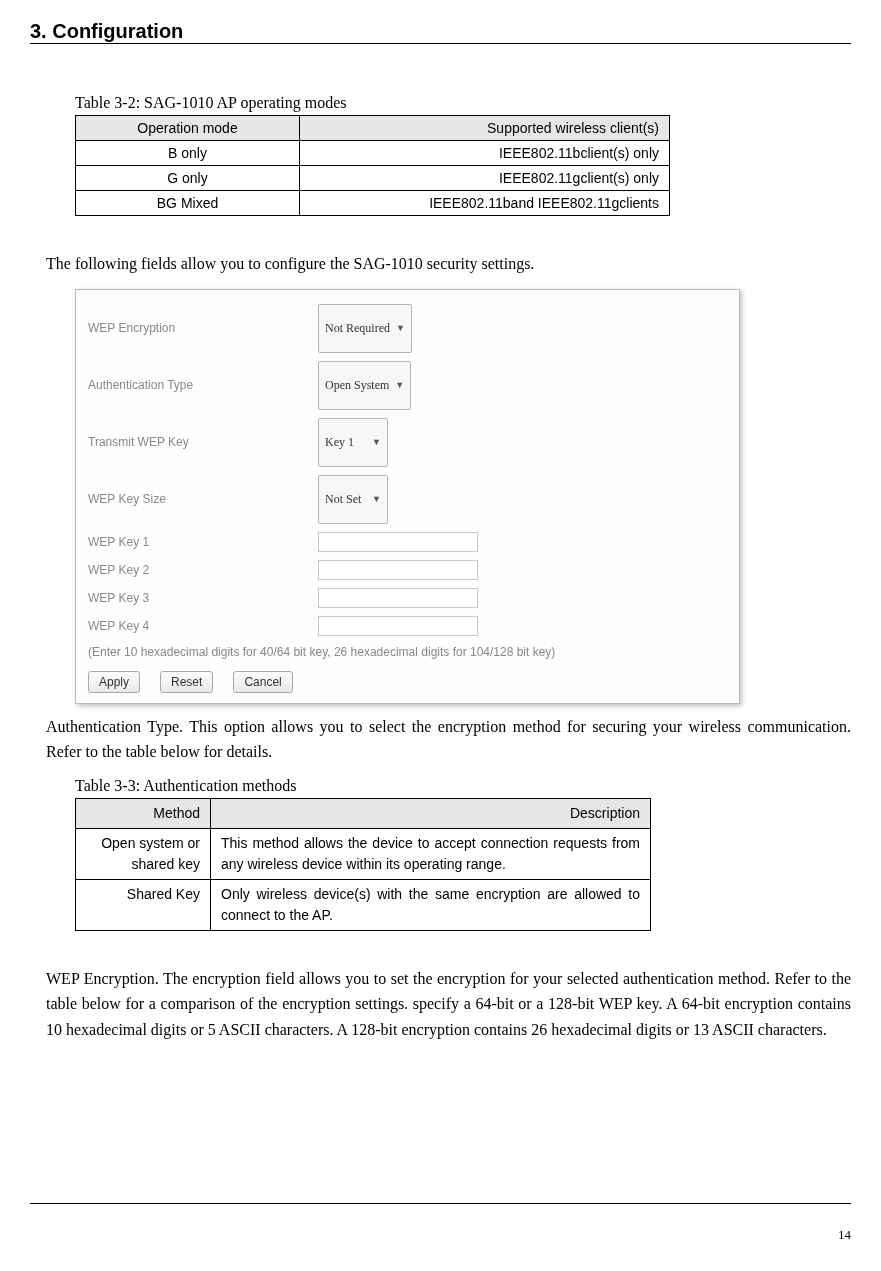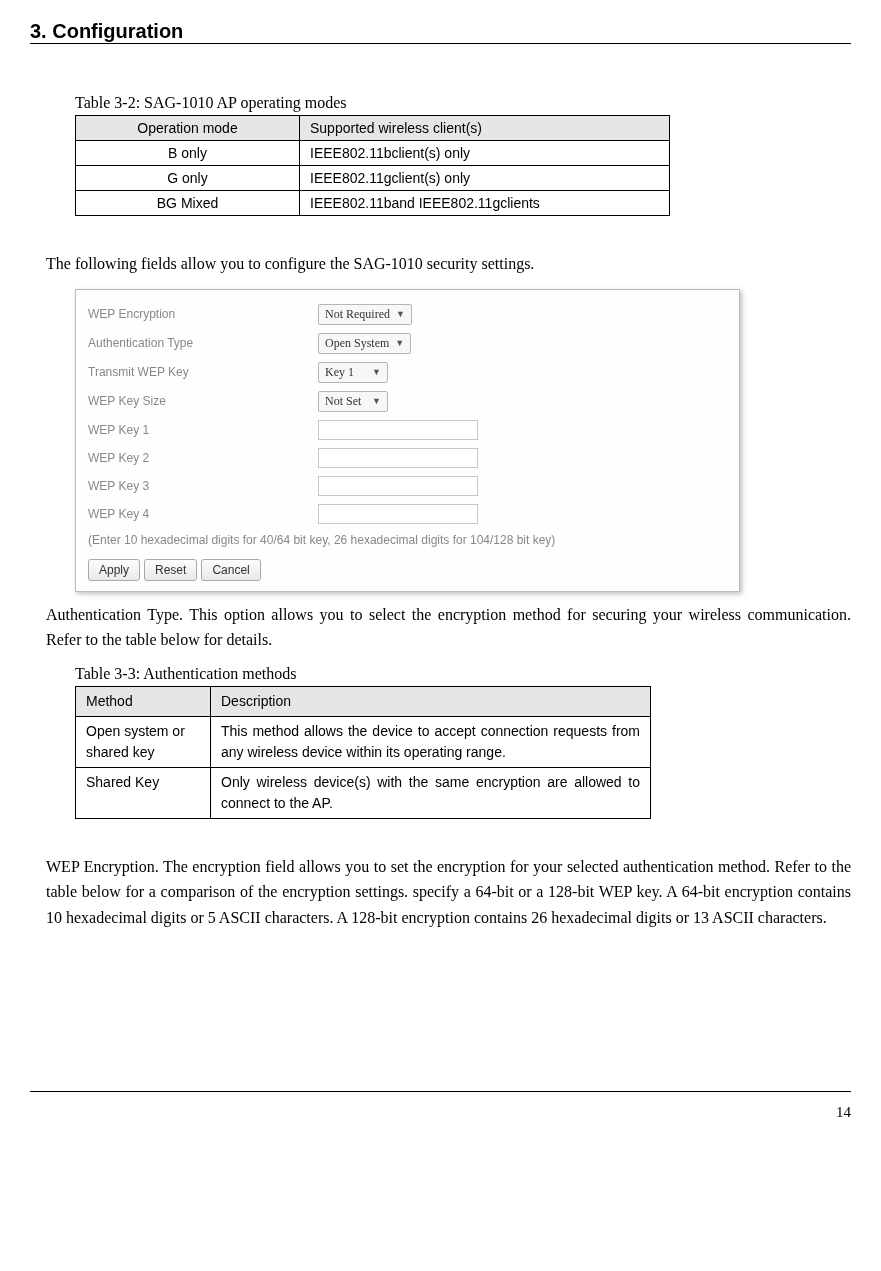--- a/index.html
+++ b/index.html
@@ -41,7 +41,7 @@
       font-family: Arial, Helvetica, sans-serif;
       font-size: 14px;
       padding: 4px 10px;
-      text-align: left;
+      text-align: right;
     }
     table.data-table th {
       background: #e6e6e6;

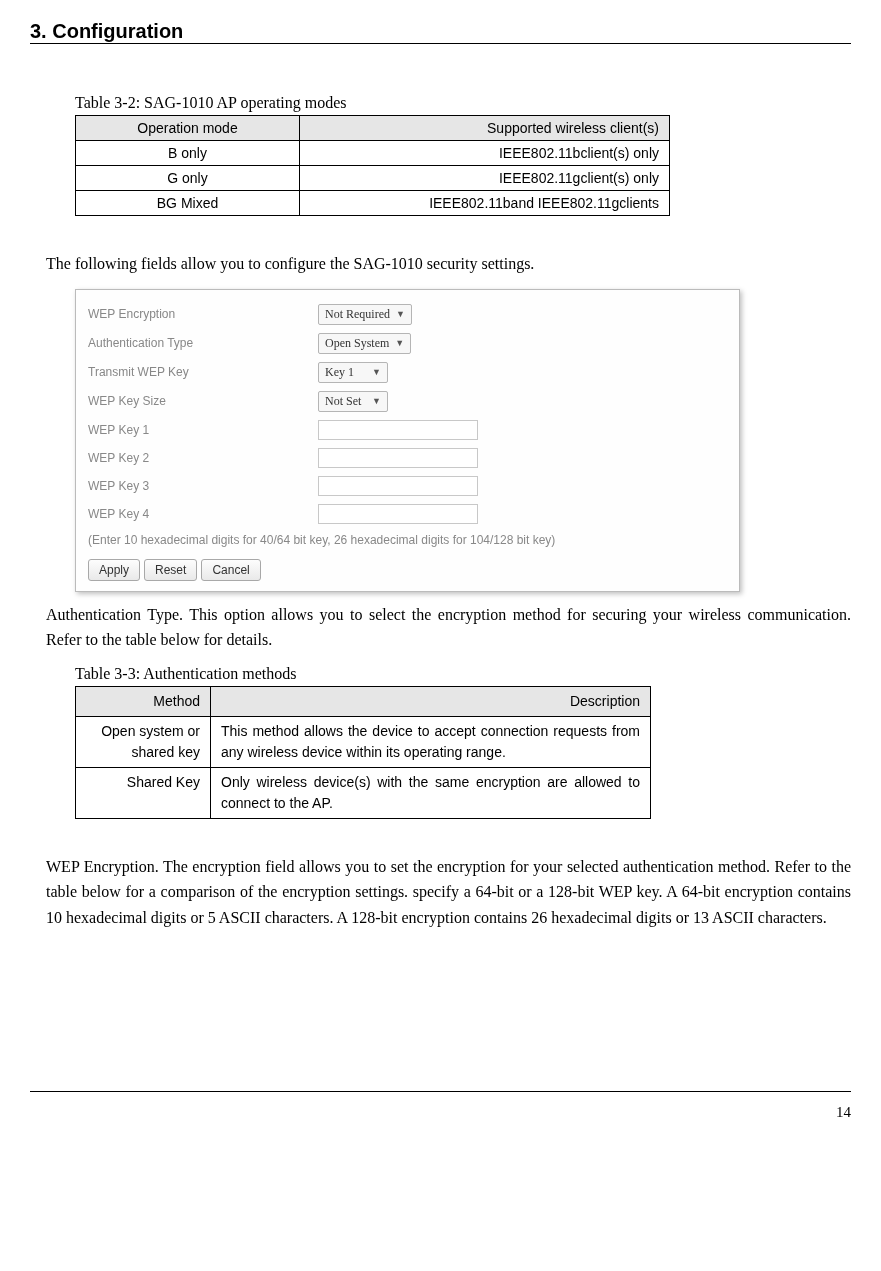--- a/index.html
+++ b/index.html
@@ -92,7 +92,7 @@
       background: #f7f7f7;
       border: 1px solid #b5b5b5;
       border-radius: 2px;
-      padding: 2px 6px;
+      padding: 16px 6px;
       font-size: 12px;
       color: #333;
       min-width: 70px;

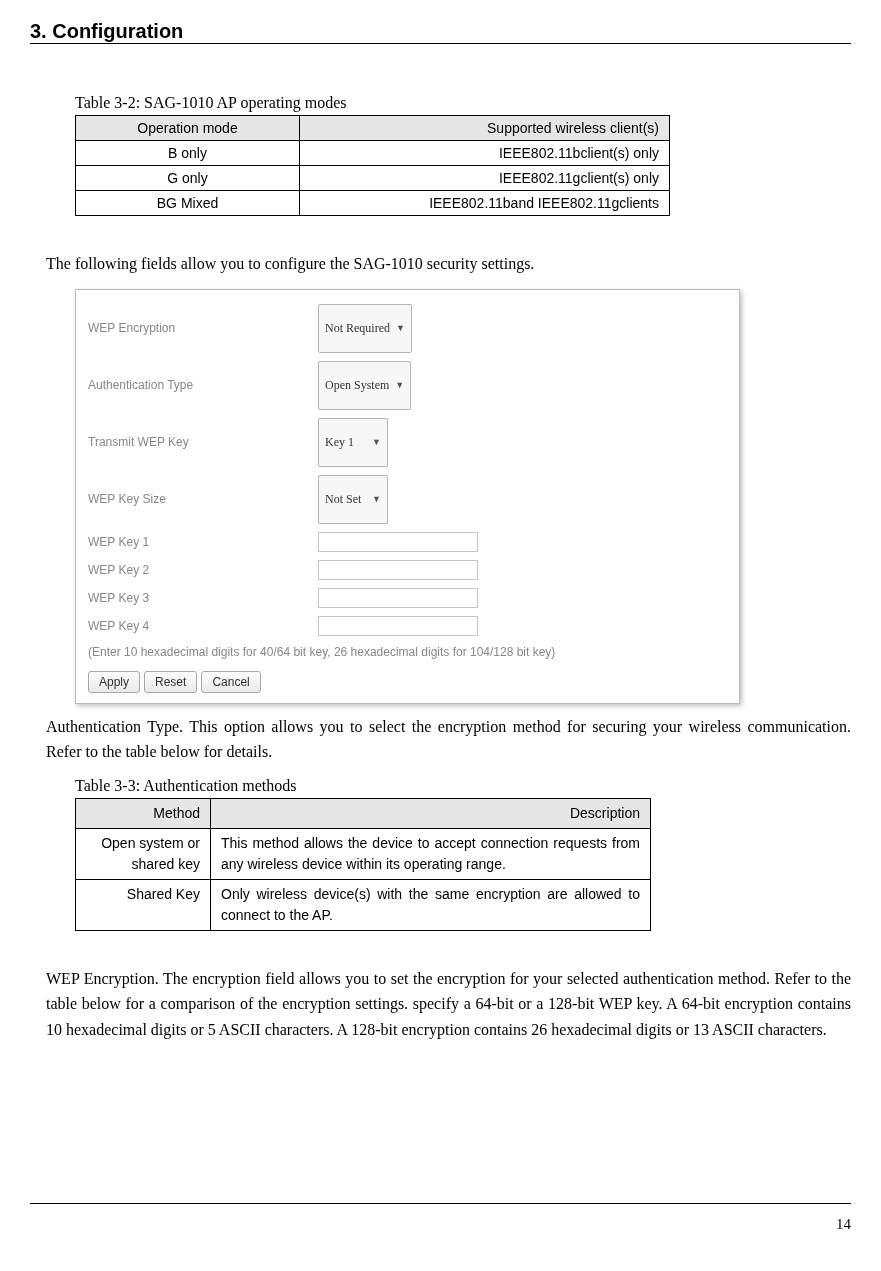--- a/index.html
+++ b/index.html
@@ -118,7 +118,7 @@
     }
     .btn-row {
       display: flex;
-      gap: 4px;
+      gap: 20px;
       padding-top: 4px;
       text-align: right;
     }

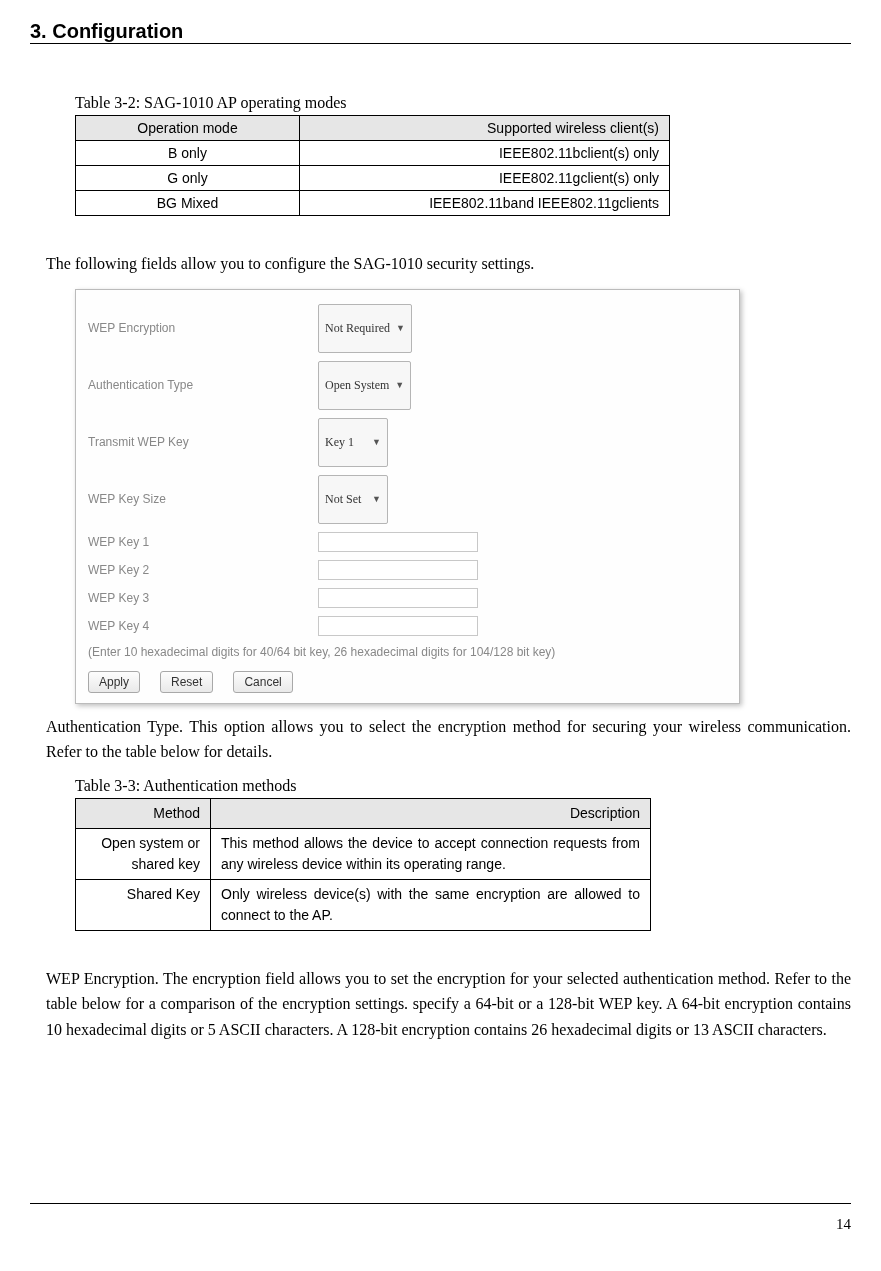--- a/index.html
+++ b/index.html
@@ -150,10 +150,10 @@
     .footer-line {
       border-top: 1px solid #000;
       margin-top: 160px;
-      padding-top: 12px;
+      padding-top: 23px;
       text-align: right;
       font-family: "Times New Roman", Times, serif;
-      font-size: 15px;
+      font-size: 13px;
     }
   </style>
 </head>

